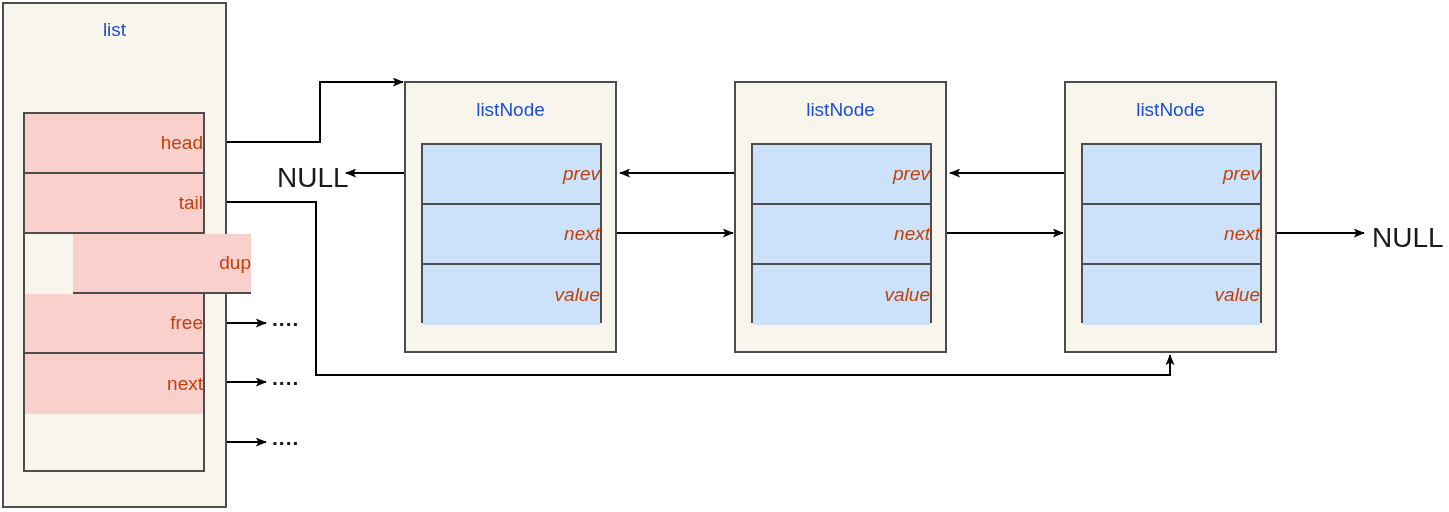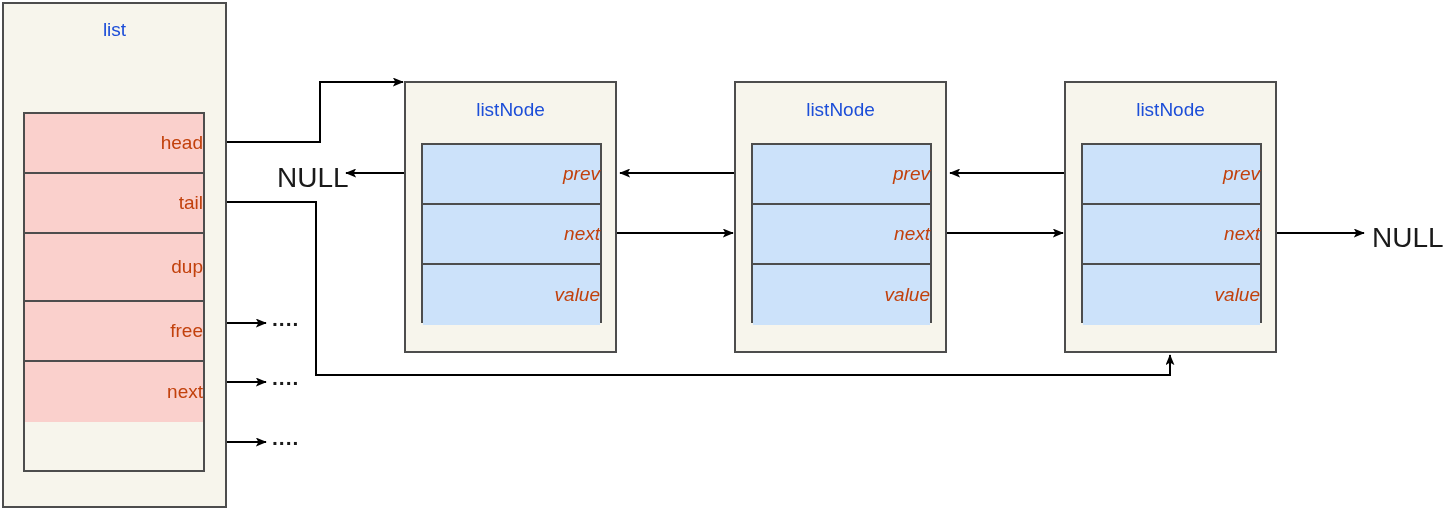--- a/index.html
+++ b/index.html
@@ -132,7 +132,7 @@
     <div class="field" style="height:60px;">
       <span>tail</span>
     </div>
-    <div class="field" style="height:68px;">
+    <div class="field" style="height:60px;margin-left:48px;">
       <span>dup</span>
     </div>
     <div class="field" style="height:60px;padding-left:18px;">

